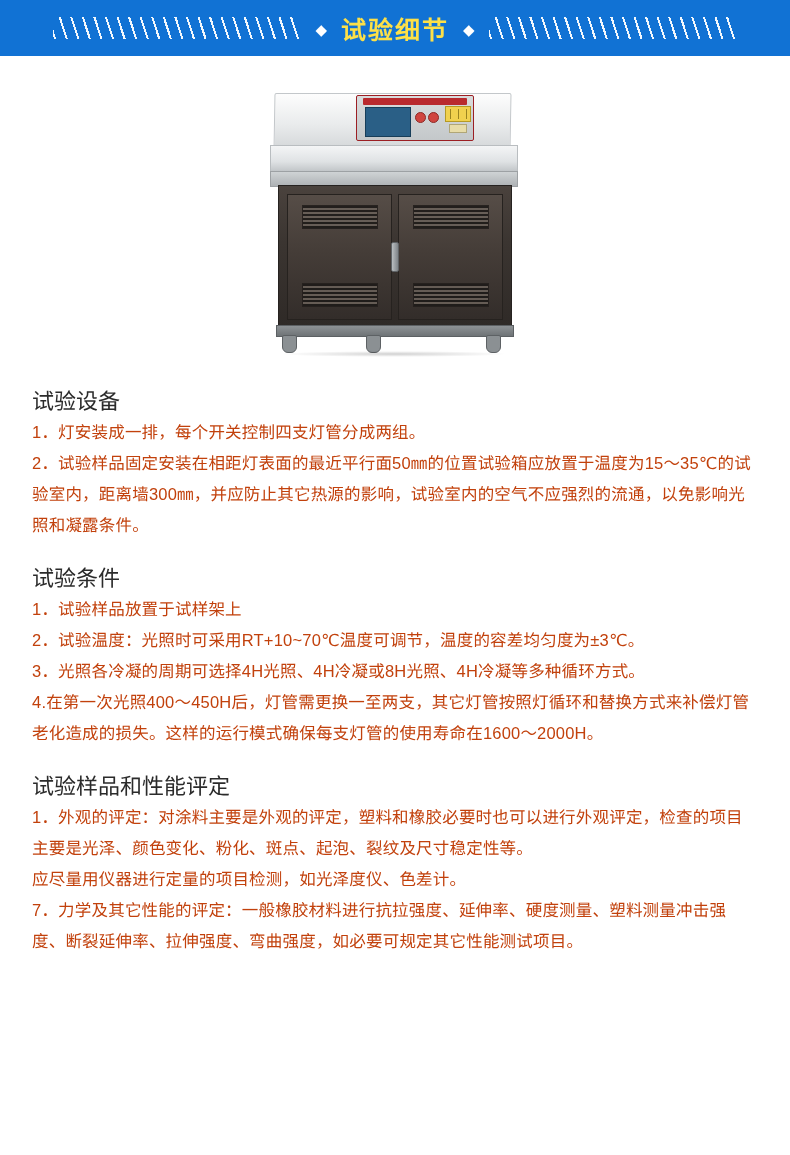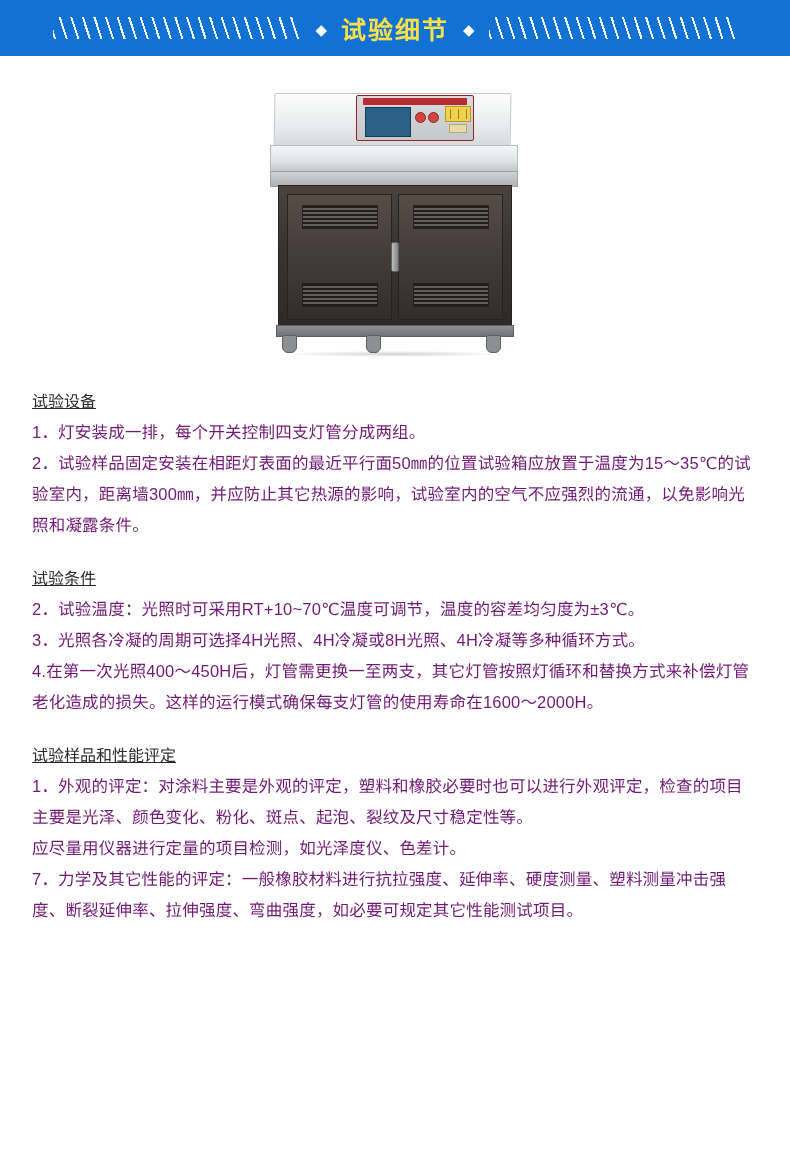--- a/index.html
+++ b/index.html
@@ -275,10 +275,9 @@
     margin-bottom: 17px;
   }
   .section-title {
-    font-size: 16px;
+    font-size: 22px;
     line-height: 31px;
     color: #2b2b2b;
-    text-decoration: underline;
   }
   .para {
     font-size: 16.5px;

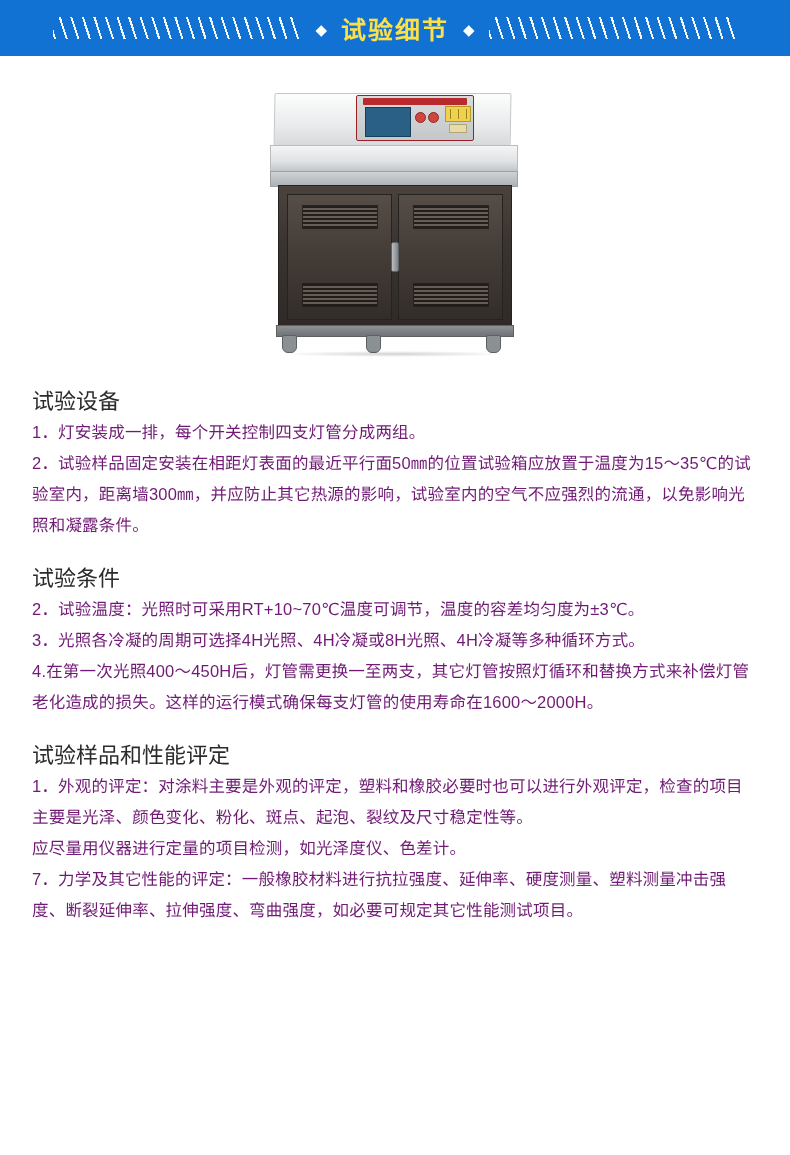--- a/index.html
+++ b/index.html
@@ -282,7 +282,7 @@
   .para {
     font-size: 16.5px;
     line-height: 31px;
-    color: #701a75;
+    color: #c2410c;
     letter-spacing: 0.2px;
   }
 </style>

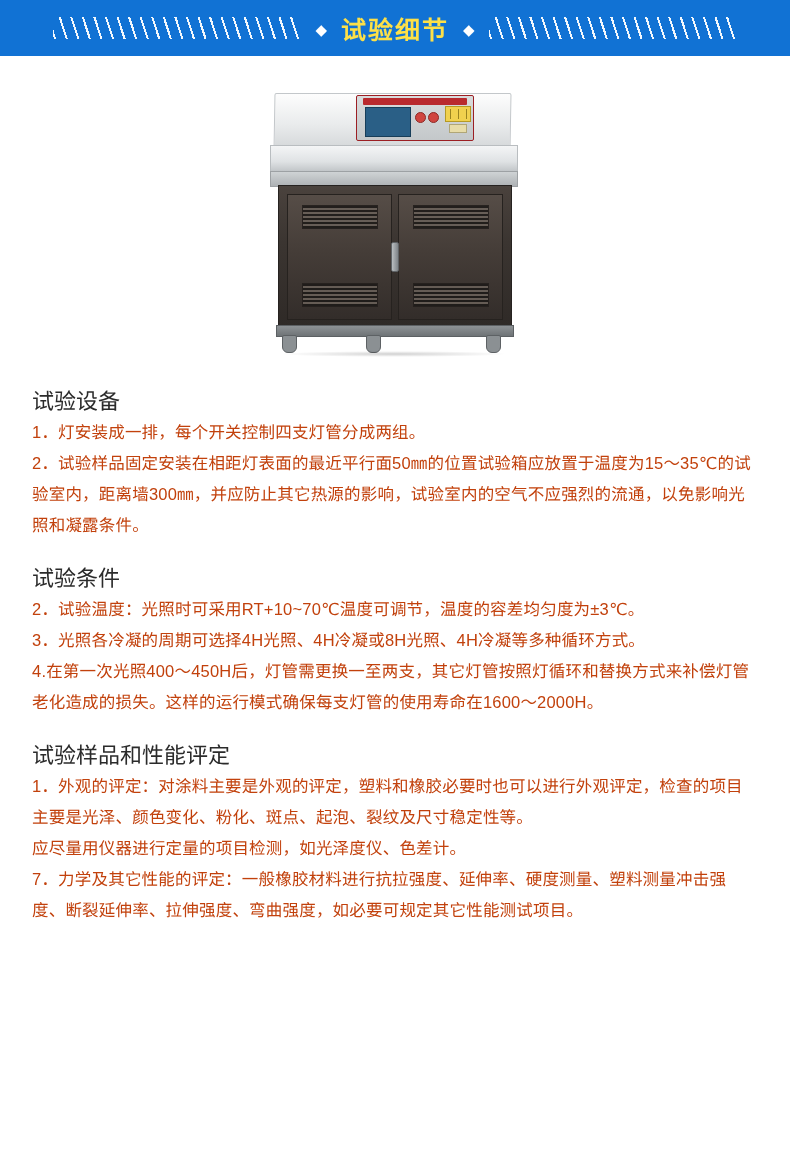--- a/index.html
+++ b/index.html
@@ -347,6 +347,7 @@
 
   <div class="section">
     <div class="section-title">试验条件</div>
+    <div class="para">1．试验样品放置于试样架上</div>
     <div class="para">2．试验温度：光照时可采用RT+10~70℃温度可调节，温度的容差均匀度为±3℃。</div>
     <div class="para">3．光照各冷凝的周期可选择4H光照、4H冷凝或8H光照、4H冷凝等多种循环方式。</div>
     <div class="para">4.在第一次光照400～450H后，灯管需更换一至两支，其它灯管按照灯循环和替换方式来补偿灯管老化造成的损失。这样的运行模式确保每支灯管的使用寿命在1600～2000H。</div>

